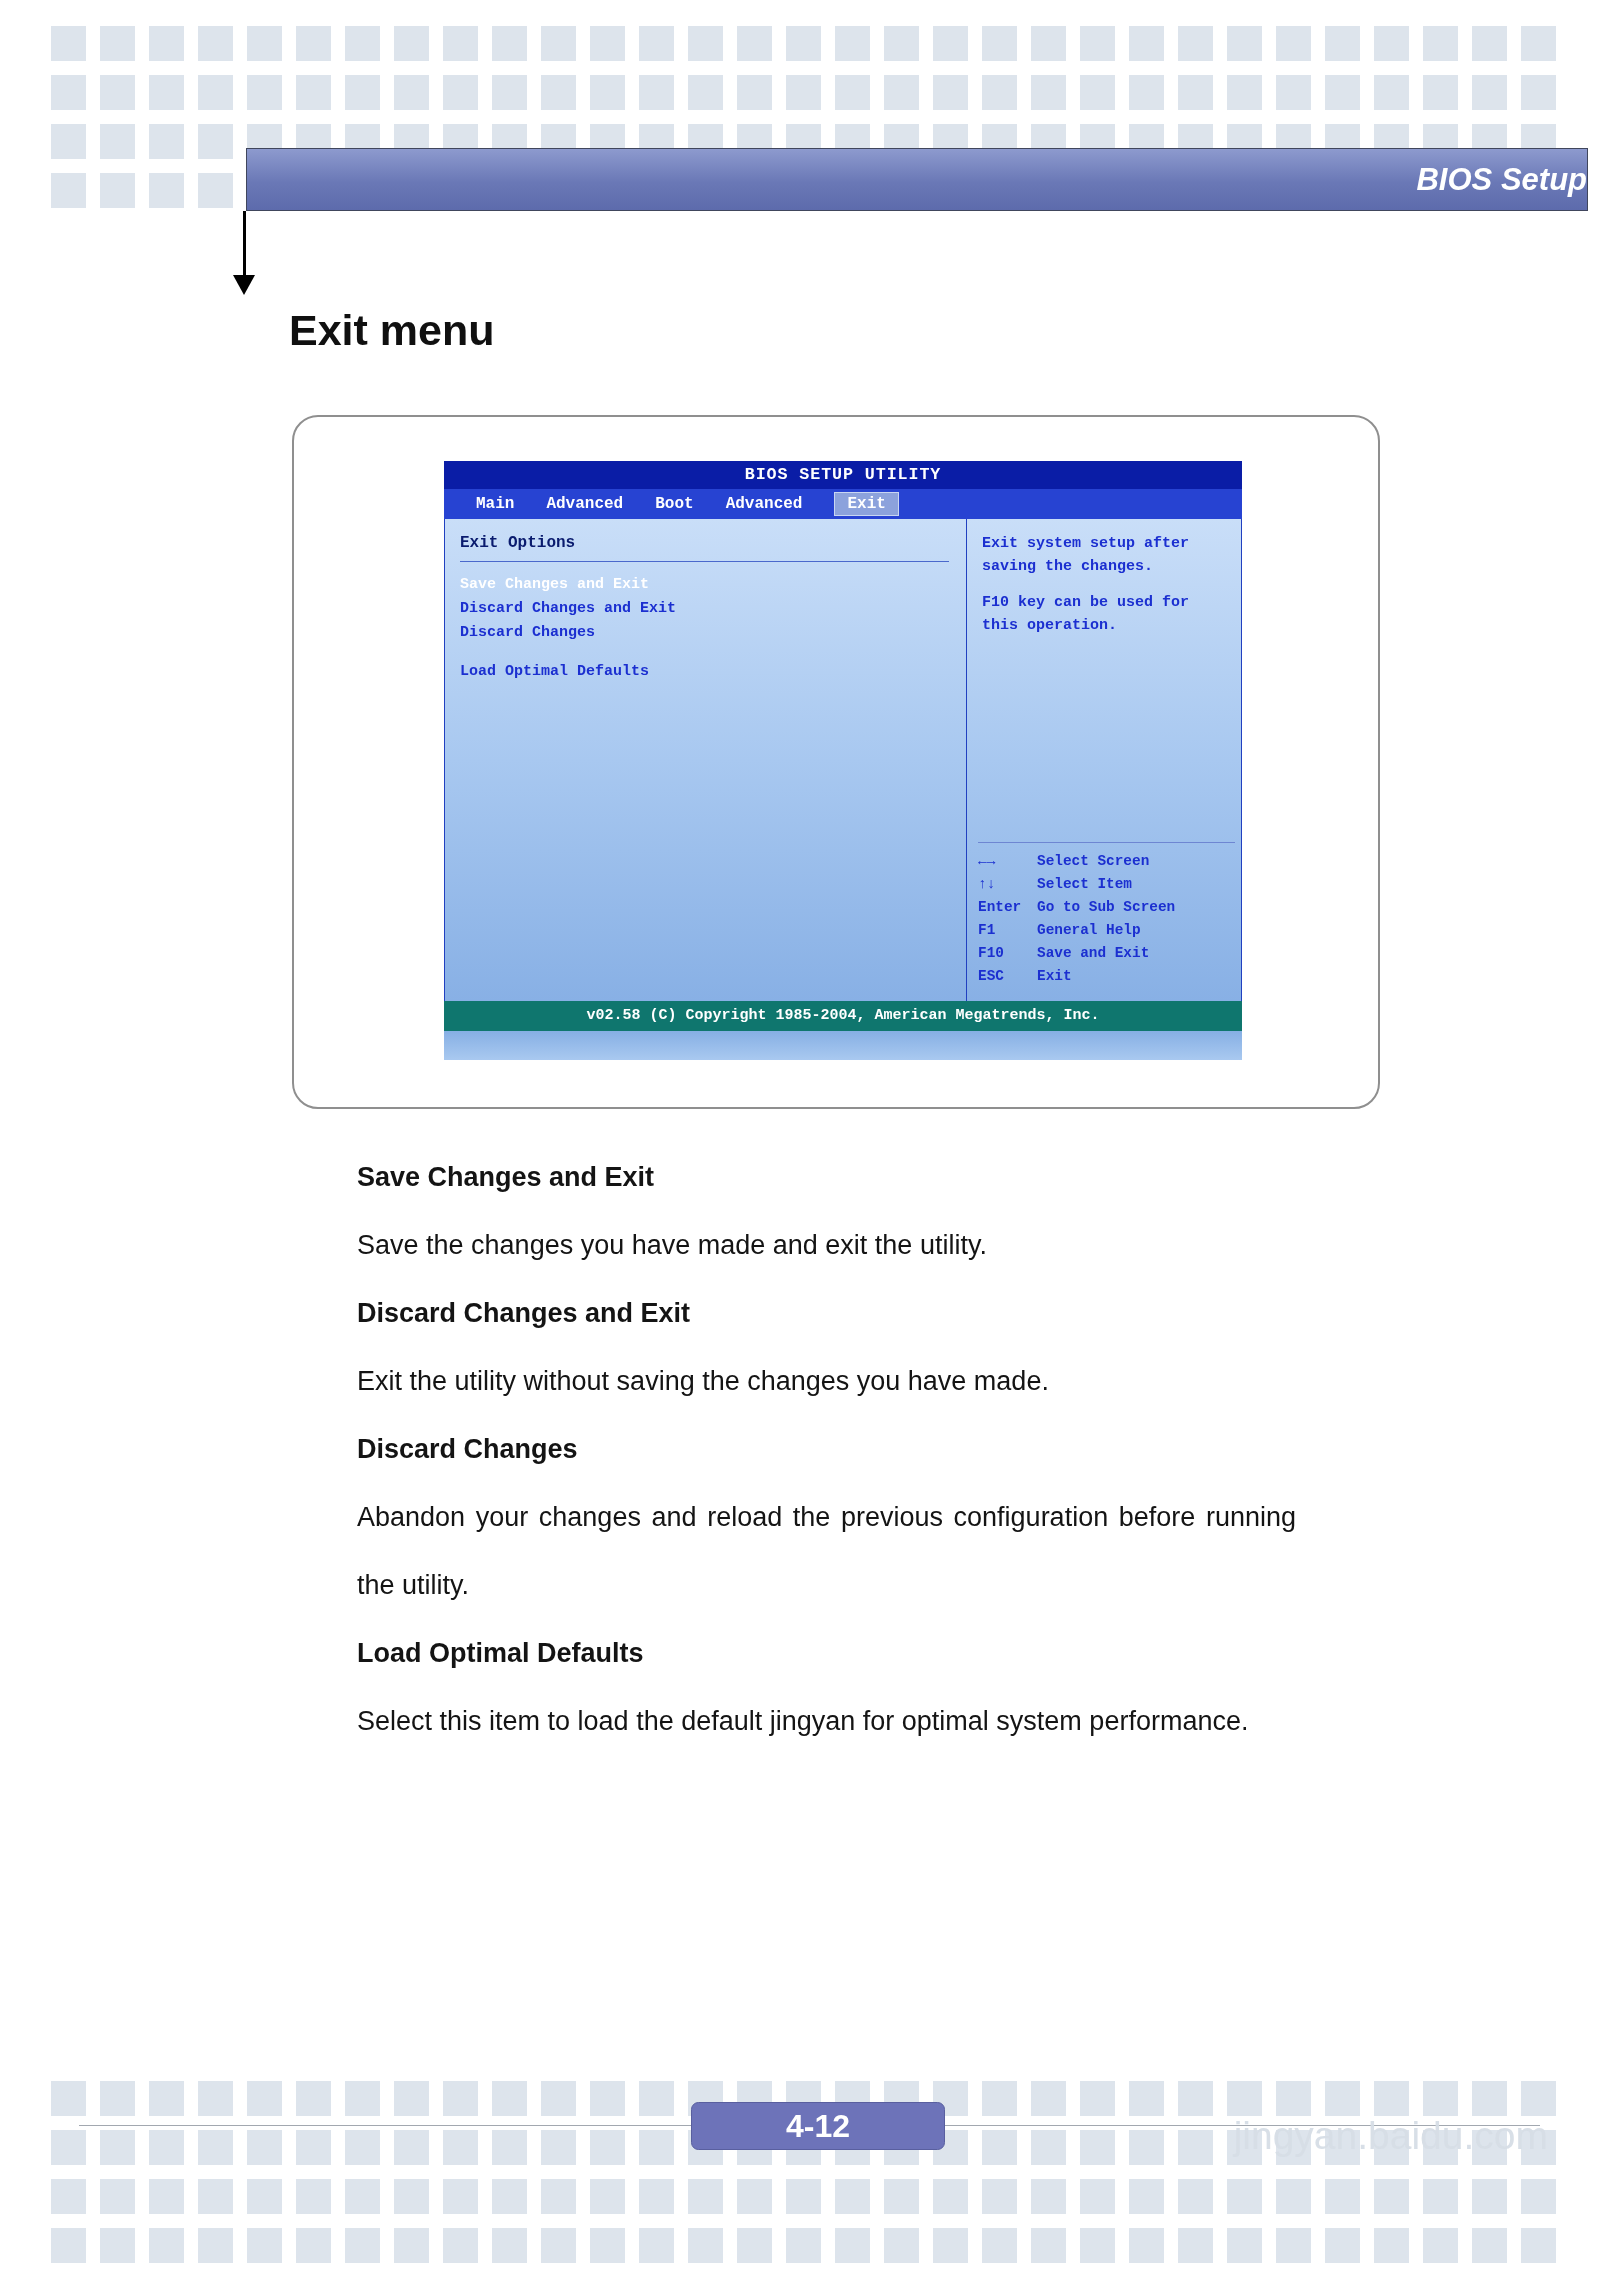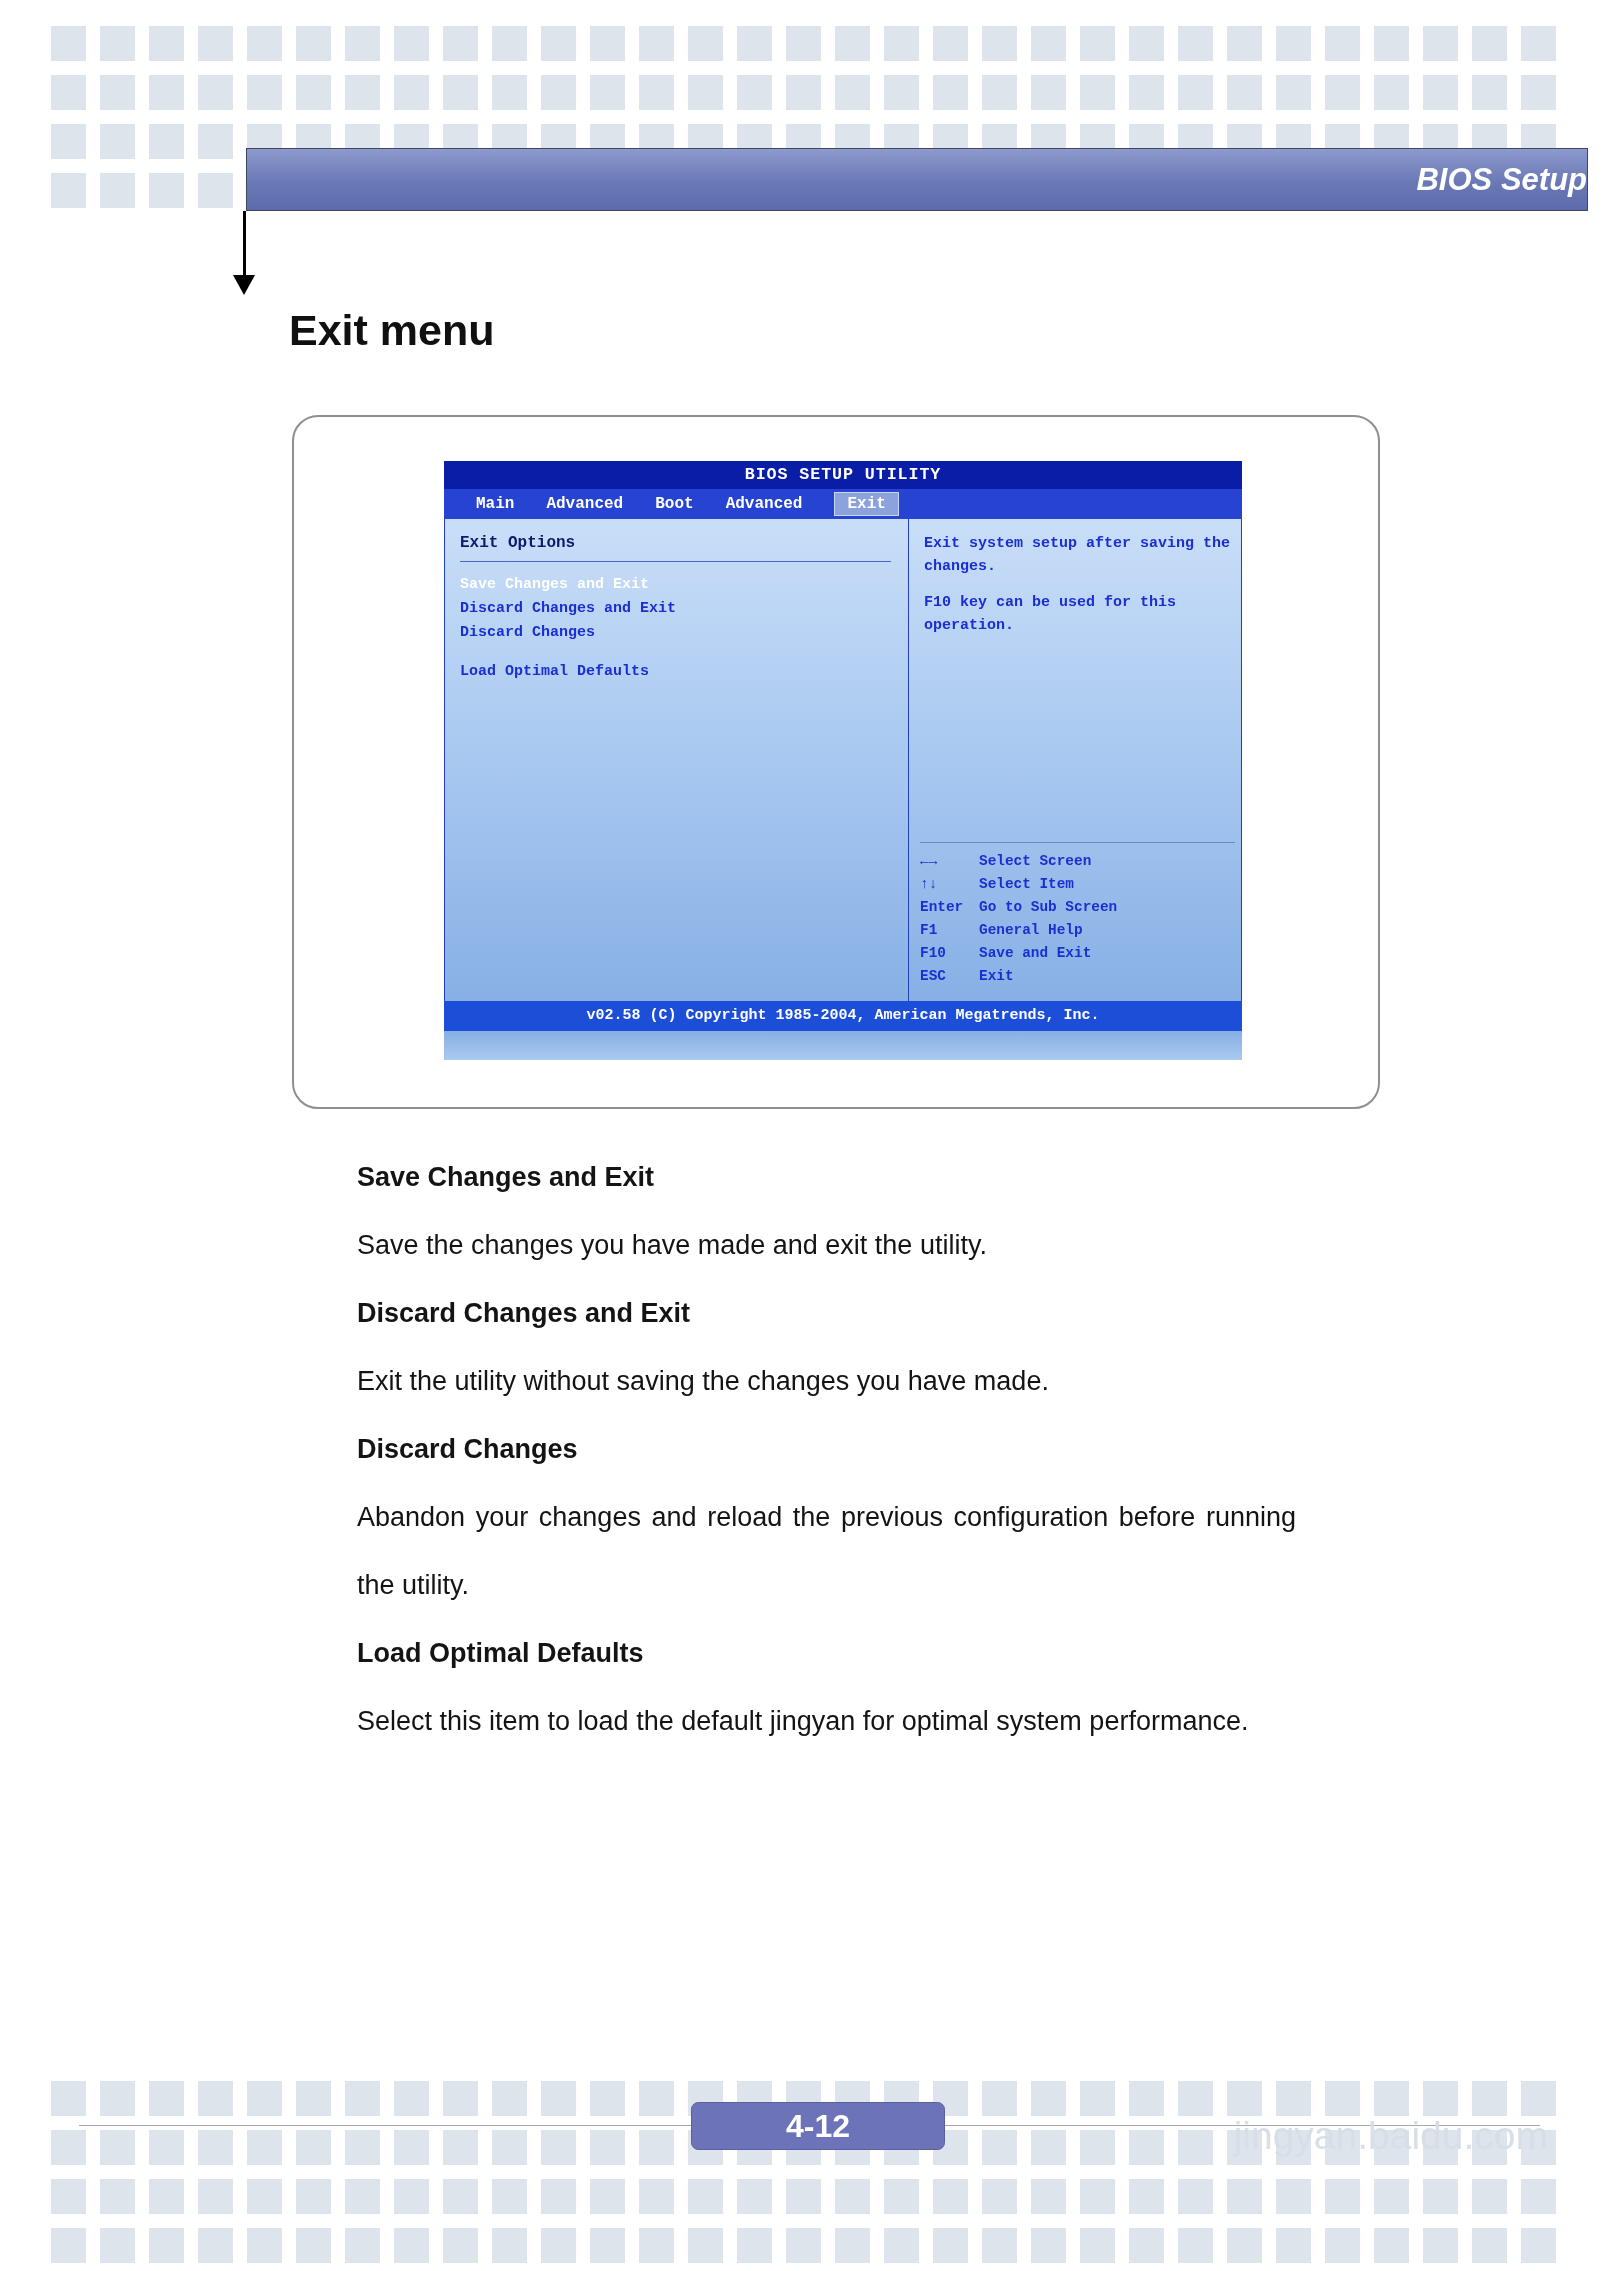--- a/index.html
+++ b/index.html
@@ -38,7 +38,7 @@
   .bios-body{position:relative;height:482px;display:flex;box-sizing:border-box;
     background:linear-gradient(180deg,#c9def8 0%,#a8c8f0 50%,#88b0e5 100%);
     border-left:1.9px solid #2140c0;border-right:1.9px solid #2140c0;}
-  .bios-left{width:464px;box-sizing:border-box;border-right:1.9px solid #2140c0;padding:15px 16.7px 0 15px;}
+  .bios-left{width:522px;box-sizing:border-box;border-right:1.9px solid #2140c0;padding:15px 16.7px 0 15px;}
   .exit-heading{color:#0a1b6e;font-size:16px;}
   .rule{border-top:1.9px solid #4a68cc;margin:9.3px 0 11px 0;}
   .opt{color:#1b2fd0;font-size:15px;line-height:24px;}

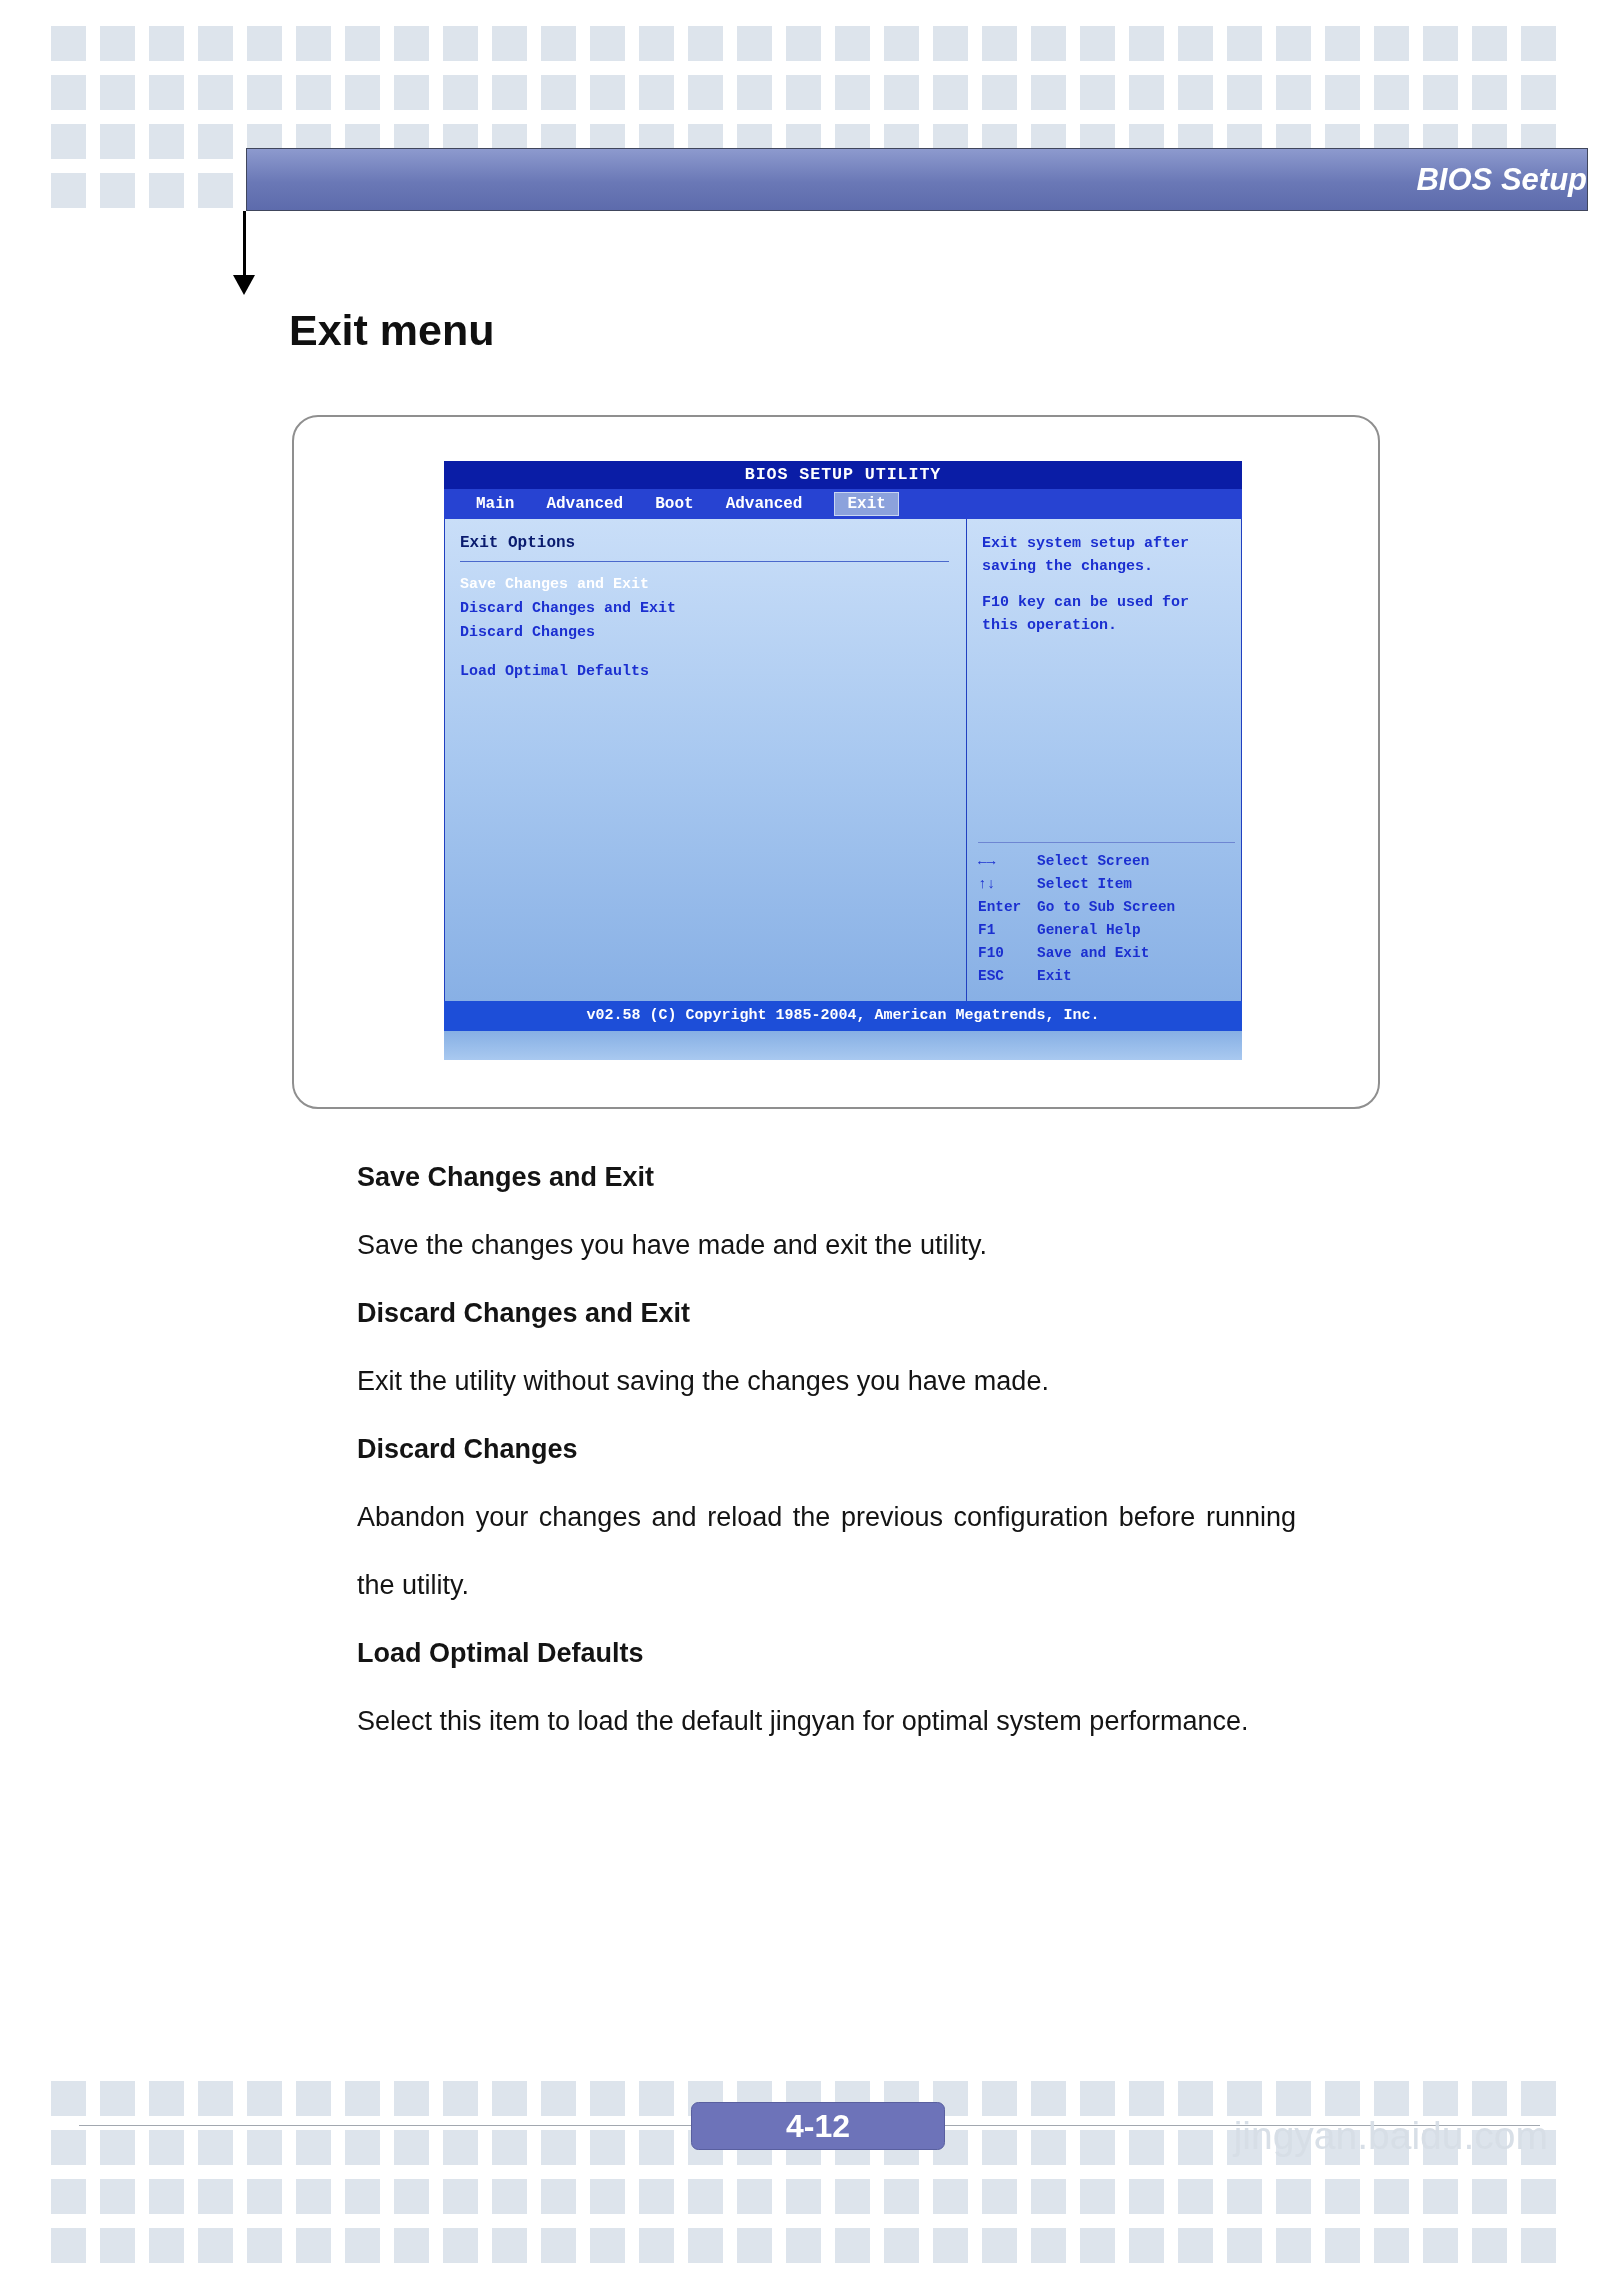--- a/index.html
+++ b/index.html
@@ -51,7 +51,7 @@
   .lrow{display:flex;font-size:14.4px;line-height:23px;}
   .lkey{width:59px;flex:0 0 59px;}
   .lact{flex:1;}
-  .bios-statusbar{height:30px;background:#1d4ed8;color:#ffffff;font-size:15px;line-height:30px;text-align:center;}
+  .bios-statusbar{height:30px;background:#0f766e;color:#ffffff;font-size:15px;line-height:30px;text-align:center;}
   .bios-bottomstrip{height:29px;background:linear-gradient(180deg,#86afe4,#a9c9f0);}
 
   

